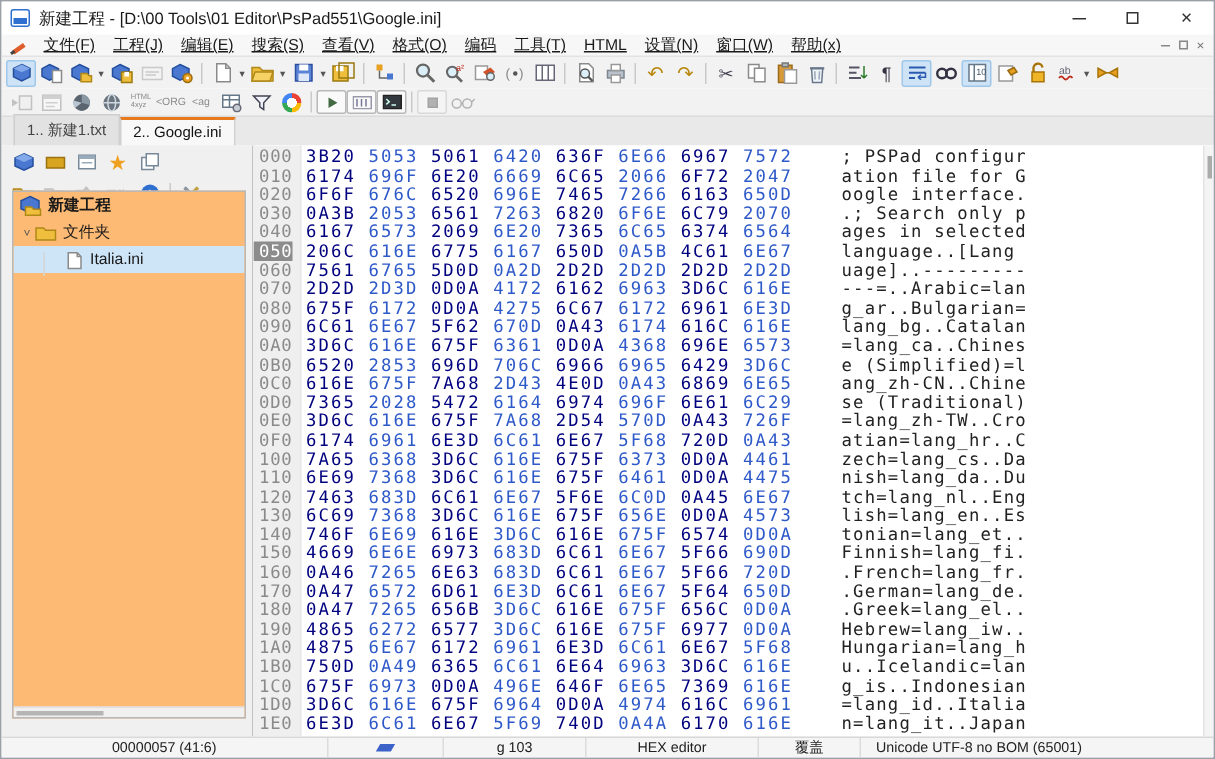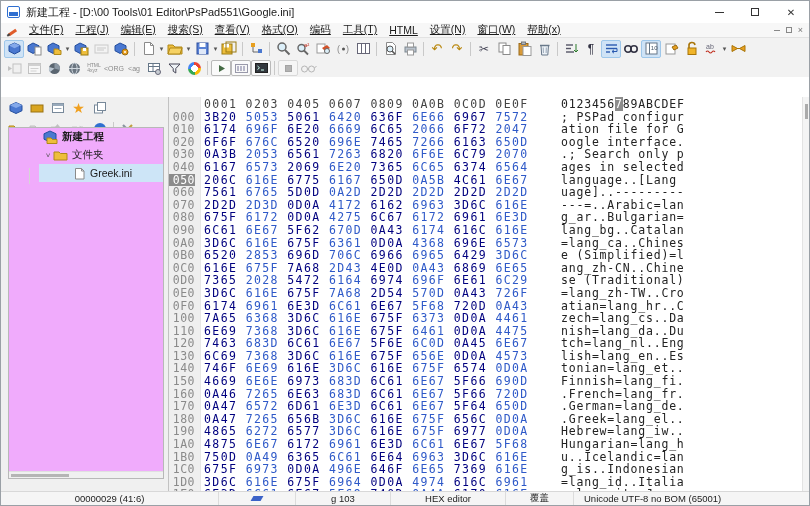--- a/index.html
+++ b/index.html
@@ -421,6 +421,10 @@
       </span>
   </div>
 
+  <div class="tabbar">
+    <span class="tab">1.. 新建1.txt</span>
+    <span class="tab active">2.. Google.ini</span>
+  </div>
 
   <div class="content">
 

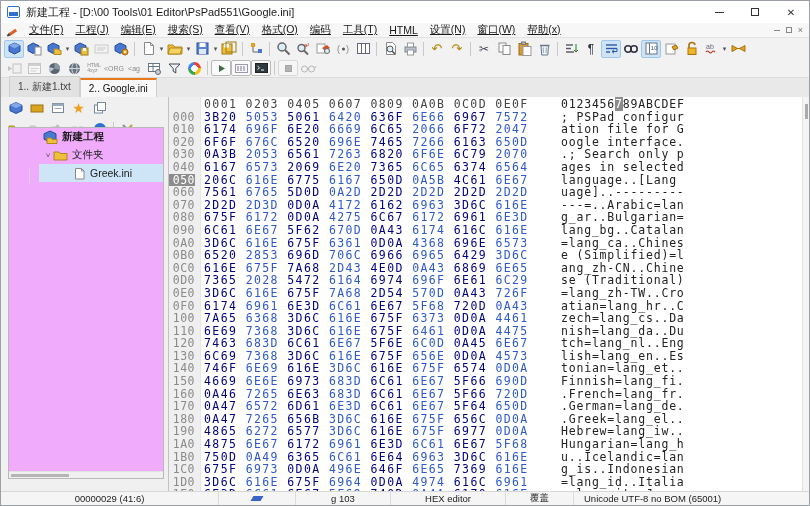--- a/index.html
+++ b/index.html
@@ -527,10 +527,6 @@
     <div class="hexpane">
       <div class="gutter"></div>
       <div class="hexinner">
-        <div class="hrow hexhead">
-          <span class="hoff"></span><span class="hhex">0001 0203 0405 0607 0809 0A0B 0C0D 0E0F</span>
-          <span class="hascii"><span>0123456</span><span class="hl7">7</span><span>89ABCDEF</span></span>
-        </div>
         <div id="hexrows">
             <div class="hrow"><span class="hoff">000</span><span class="hhex"><span style="color: rgb(0, 0, 127);">3B20 </span><span style="color: rgb(46, 89, 200);">5053 </span><span style="color: rgb(0, 0, 127);">5061 </span><span style="color: rgb(46, 89, 200);">6420 </span><span style="color: rgb(0, 0, 127);">636F </span><span style="color: rgb(46, 89, 200);">6E66 </span><span style="color: rgb(0, 0, 127);">6967 </span><span style="color: rgb(46, 89, 200);">7572</span></span><span class="hascii">; PSPad configur</span></div>
             <div class="hrow"><span class="hoff">010</span><span class="hhex"><span style="color: rgb(0, 0, 127);">6174 </span><span style="color: rgb(46, 89, 200);">696F </span><span style="color: rgb(0, 0, 127);">6E20 </span><span style="color: rgb(46, 89, 200);">6669 </span><span style="color: rgb(0, 0, 127);">6C65 </span><span style="color: rgb(46, 89, 200);">2066 </span><span style="color: rgb(0, 0, 127);">6F72 </span><span style="color: rgb(46, 89, 200);">2047</span></span><span class="hascii">ation file for G</span></div>

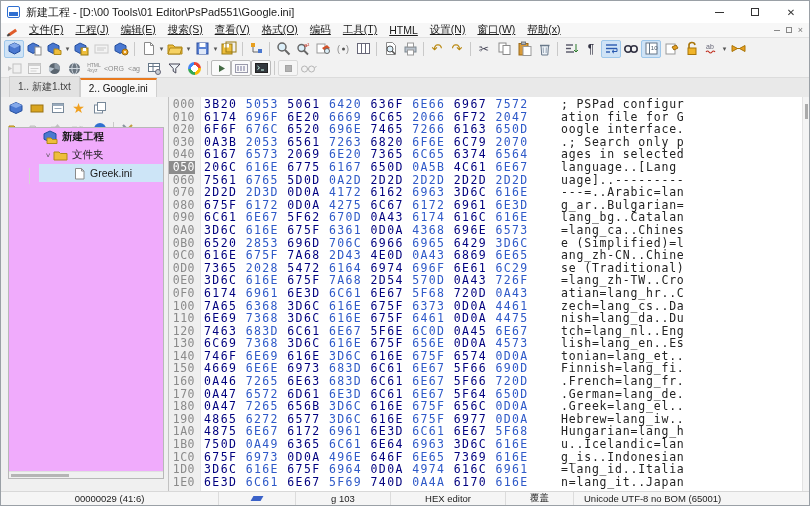--- a/index.html
+++ b/index.html
@@ -48,7 +48,7 @@
   .sidebar{width:168px;background:#f0f0f0;border-right:1px solid #c2c2c2;position:relative;flex:0 0 auto;}
   .sb-row{display:flex;align-items:center;padding:2px 2px 1px 4px;}
   .sb-row .tbb{width:21px;}
-  .treebox{position:absolute;left:7px;right:4px;top:30px;bottom:12px;background:#f0abfc;border:1px solid #b8b8b8;font-size:10.5px;overflow:hidden;padding-left:30px;}
+  .treebox{position:absolute;left:7px;right:4px;top:30px;bottom:12px;background:#fdba74;border:1px solid #b8b8b8;font-size:10.5px;overflow:hidden;}
   .trow{display:flex;align-items:center;height:18px;white-space:nowrap;}
   .trow .lbl{margin-left:4px;}
   .tr-root{font-weight:bold;padding-left:4px;}

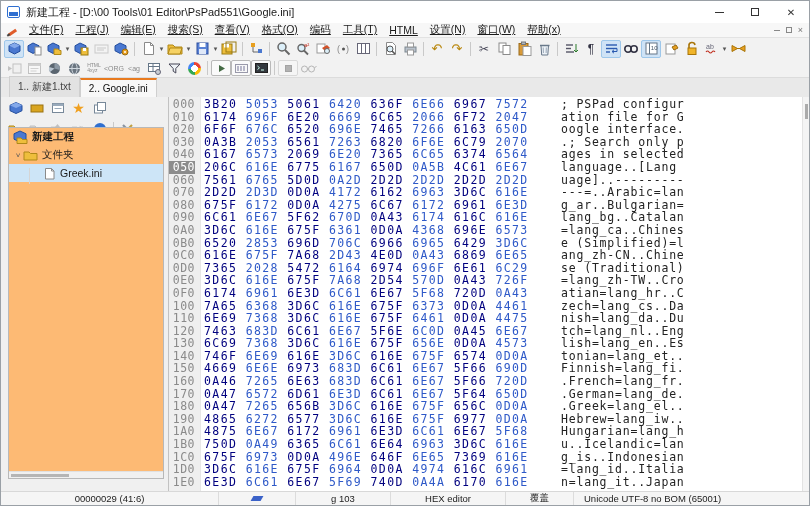--- a/index.html
+++ b/index.html
@@ -515,7 +515,7 @@
               <path d="M2.5 1.5h6l2.5 2.5v8h-8.5z" fill="#fff" stroke="#8a8a8a"></path>
               <path d="M8.5 1.5V4H11" fill="none" stroke="#8a8a8a"></path>
             </svg>
-          <span class="lbl">Greek.ini</span>
+          <span class="lbl">Italia.ini</span>
         </div>
         <span class="guide"></span>
         <div class="hscroll">

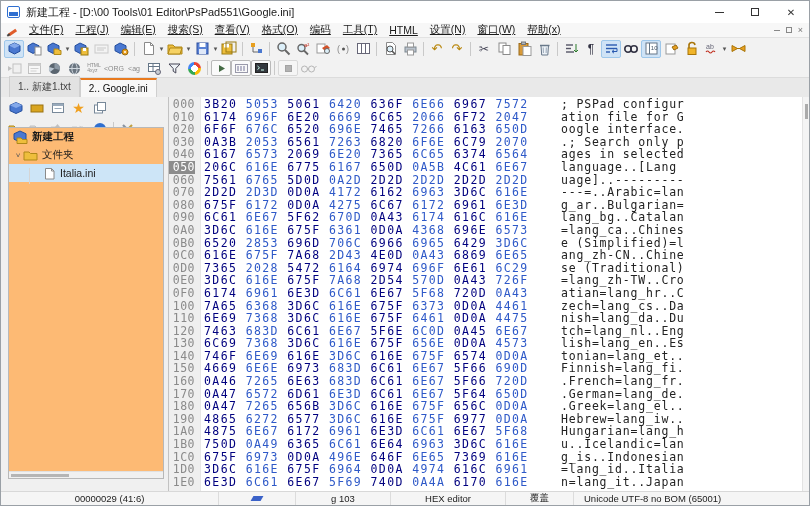--- a/index.html
+++ b/index.html
@@ -568,7 +568,7 @@
   </div>
 
   <div class="statusbar">
-    <span class="sseg" style="width:218px;">00000029 (41:6)</span>
+    <span class="sseg" style="width:218px;">00000057 (41:6)</span>
     <span class="sseg" style="width:77px;">
         <span class="statpen"></span>
       </span>

